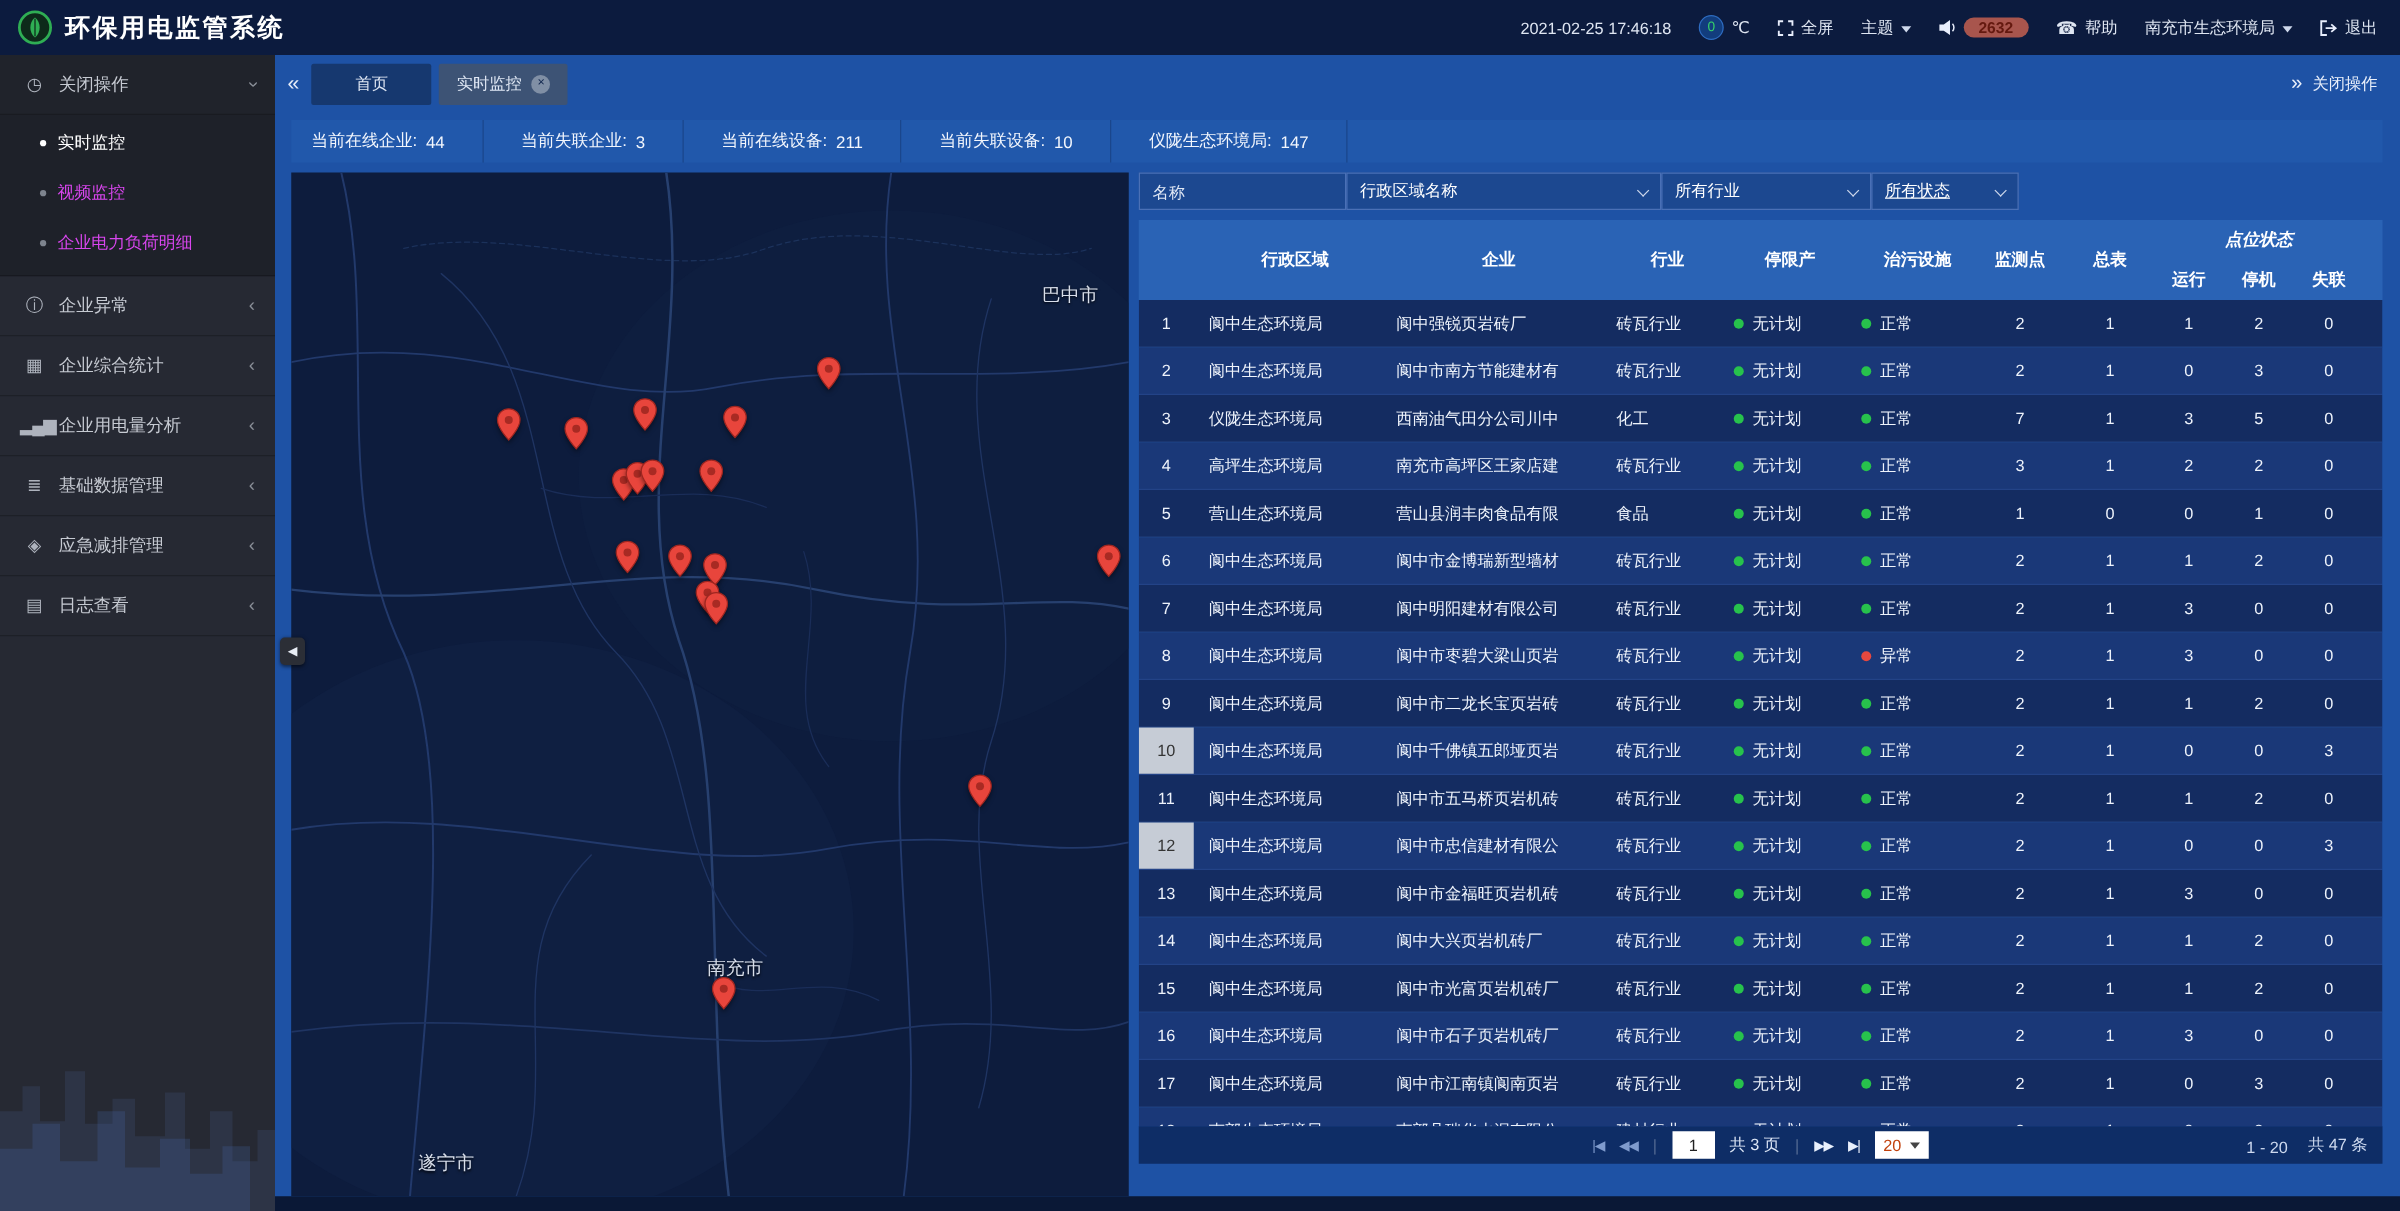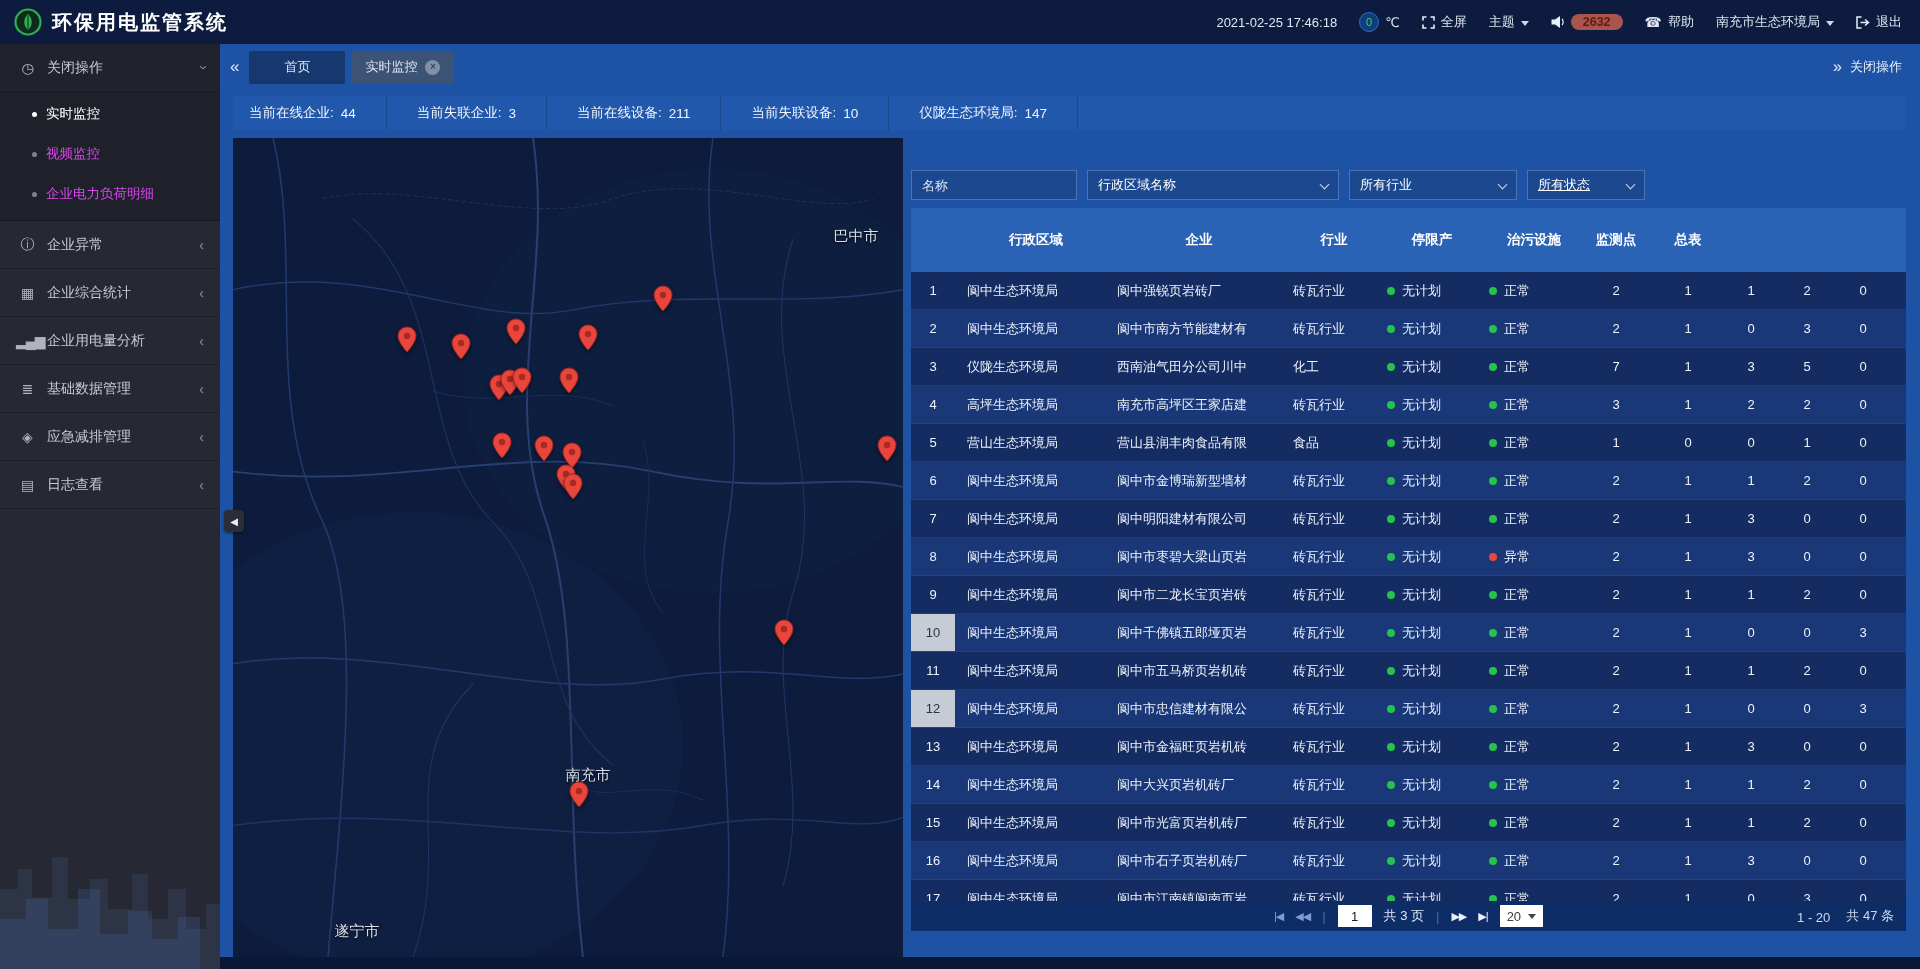--- a/index.html
+++ b/index.html
@@ -66,7 +66,7 @@
 
   
   .right-panel{flex:1;display:flex;flex-direction:column;min-width:0;margin-bottom:26px;}
-  .filters{flex:0 0 30px;display:flex;gap:10px;margin-bottom:8px;margin-top:32px;}
+  .filters{flex:0 0 30px;display:flex;margin-bottom:8px;}
   .f-input{width:166px;height:30px;background:#1c4890;border:1px solid #4a70b6;color:#fff;font-size:13px;padding:0 10px;outline:none;}
   .f-input::placeholder{color:#dfe7f4;}
   .f-select{position:relative;display:flex;align-items:center;height:30px;background:#1c4890;border:1px solid #4a70b6;color:#fff;font-size:13px;padding:0 26px 0 10px;cursor:pointer;white-space:nowrap;}

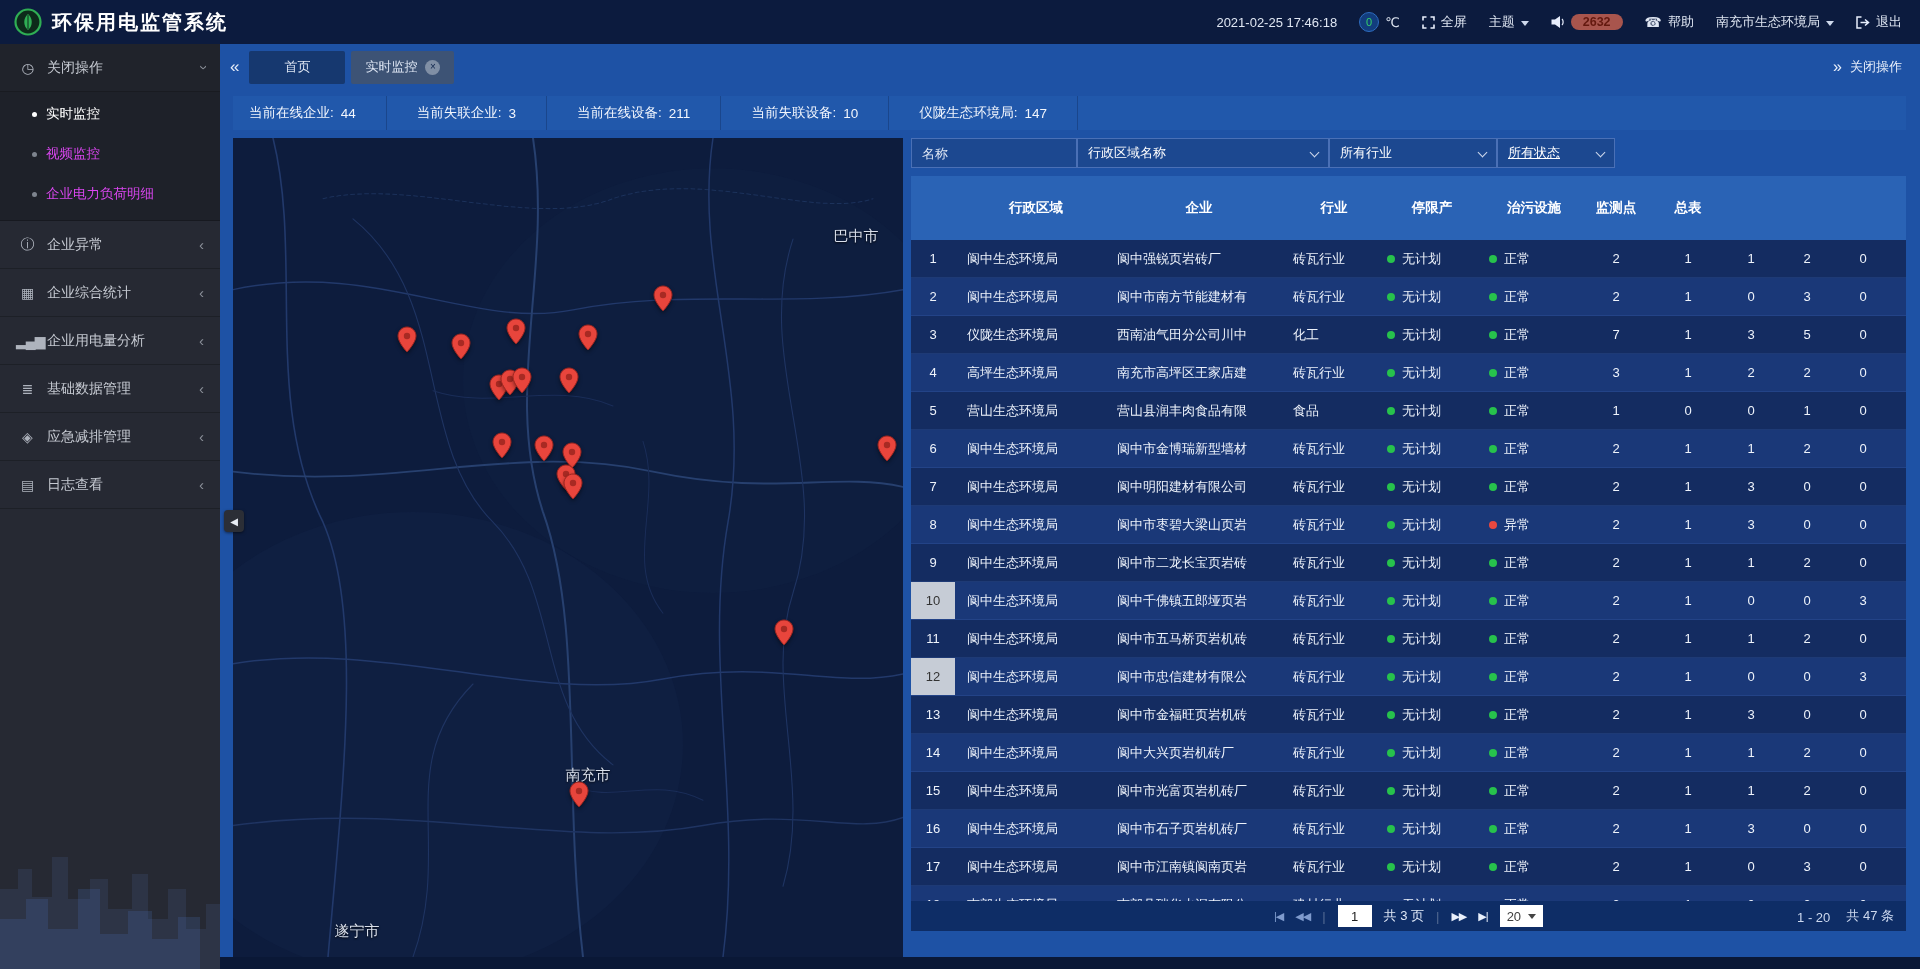--- a/index.html
+++ b/index.html
@@ -407,6 +407,14 @@
               <div class="th c-fac">治污设施</div>
               <div class="th c-mon">监测点</div>
               <div class="th c-total">总表</div>
+              <div class="th-points">
+                <div class="th-points-top">点位状态</div>
+                <div class="th-points-bottom">
+                  <div class="th">运行</div>
+                  <div class="th">停机</div>
+                  <div class="th">失联</div>
+                </div>
+              </div>
               <div class="th c-fill"></div>
             </div>
             <div class="tbody">

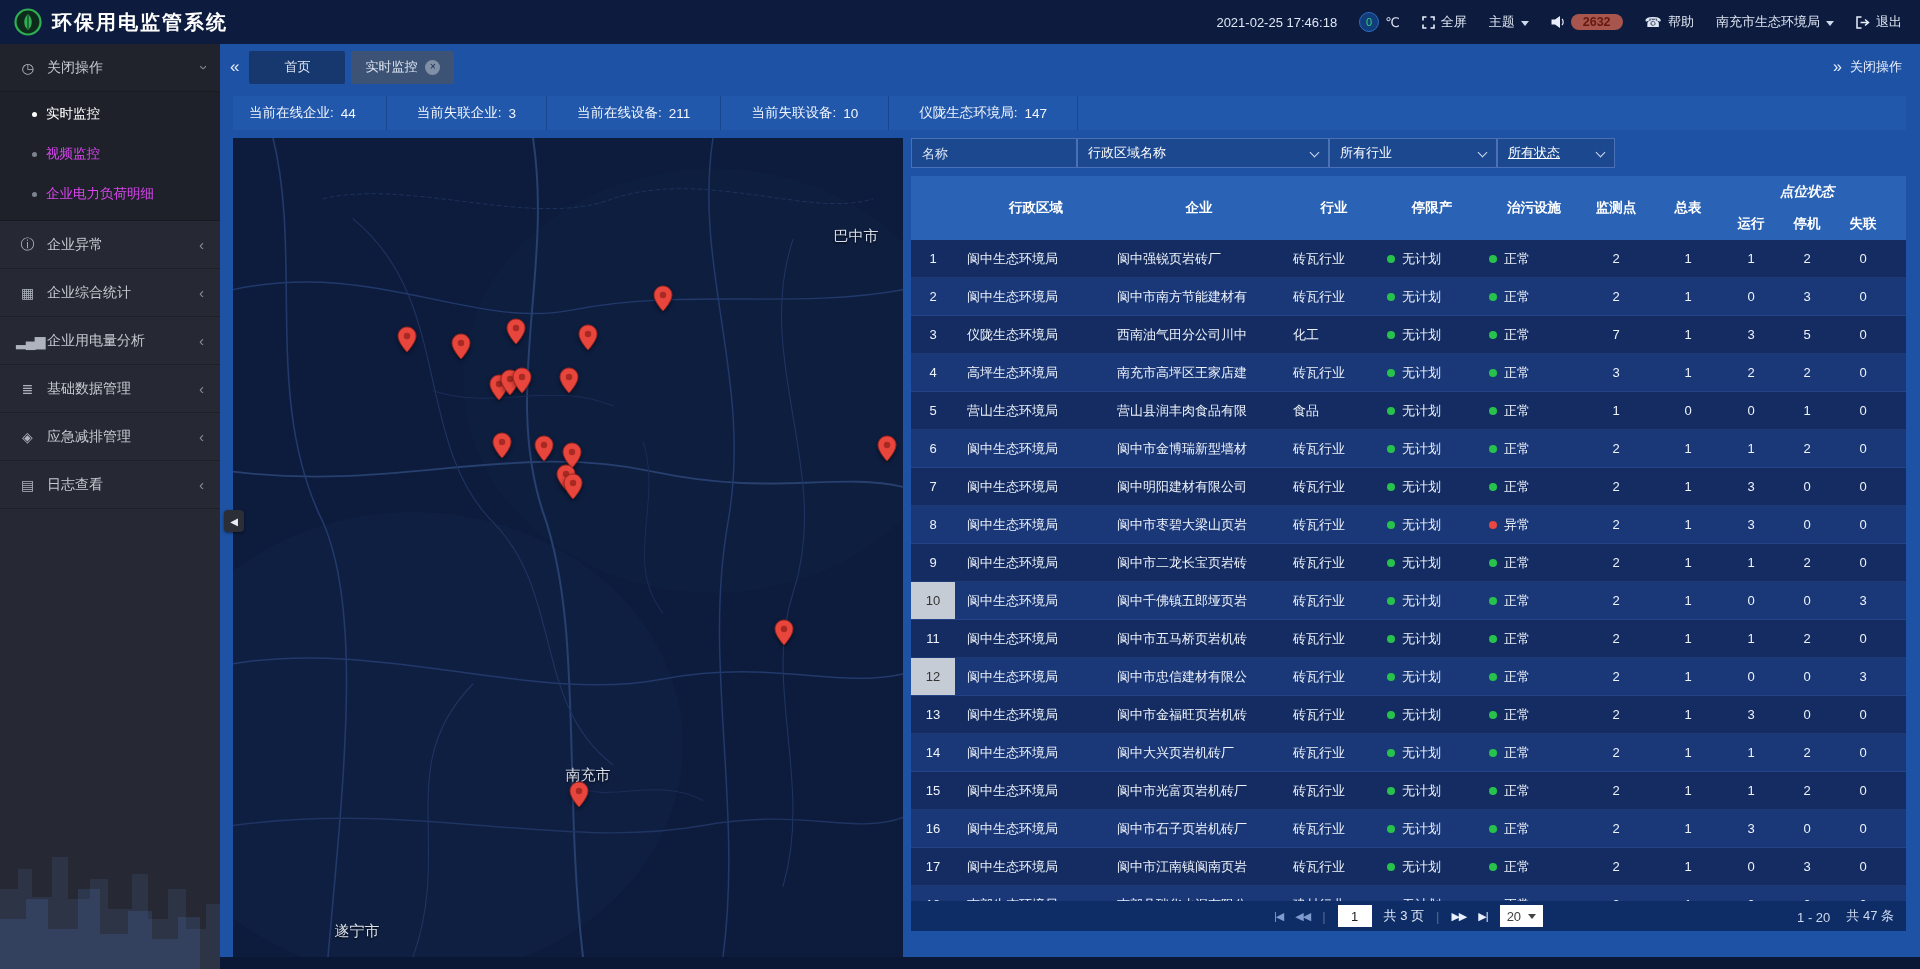--- a/index.html
+++ b/index.html
@@ -109,7 +109,7 @@
   .pg-div{color:rgba(255,255,255,0.28);}
   .pg-input{width:34px;height:22px;background:#fff;color:#222;border:none;text-align:center;font-size:13px;outline:none;}
   .pg-text{color:#dfe8f7;}
-  .pg-size{height:22px;background:#fff;color:#404040;display:flex;align-items:center;gap:7px;padding:0 7px;font-size:13px;cursor:pointer;}
+  .pg-size{height:22px;background:#fff;color:#c2410c;display:flex;align-items:center;gap:7px;padding:0 7px;font-size:13px;cursor:pointer;}
   .pg-size-caret{width:0;height:0;border-left:4px solid transparent;border-right:4px solid transparent;border-top:5px solid #444;}
 
   .bottom-strip{flex:0 0 12px;background:#0a1836;}

